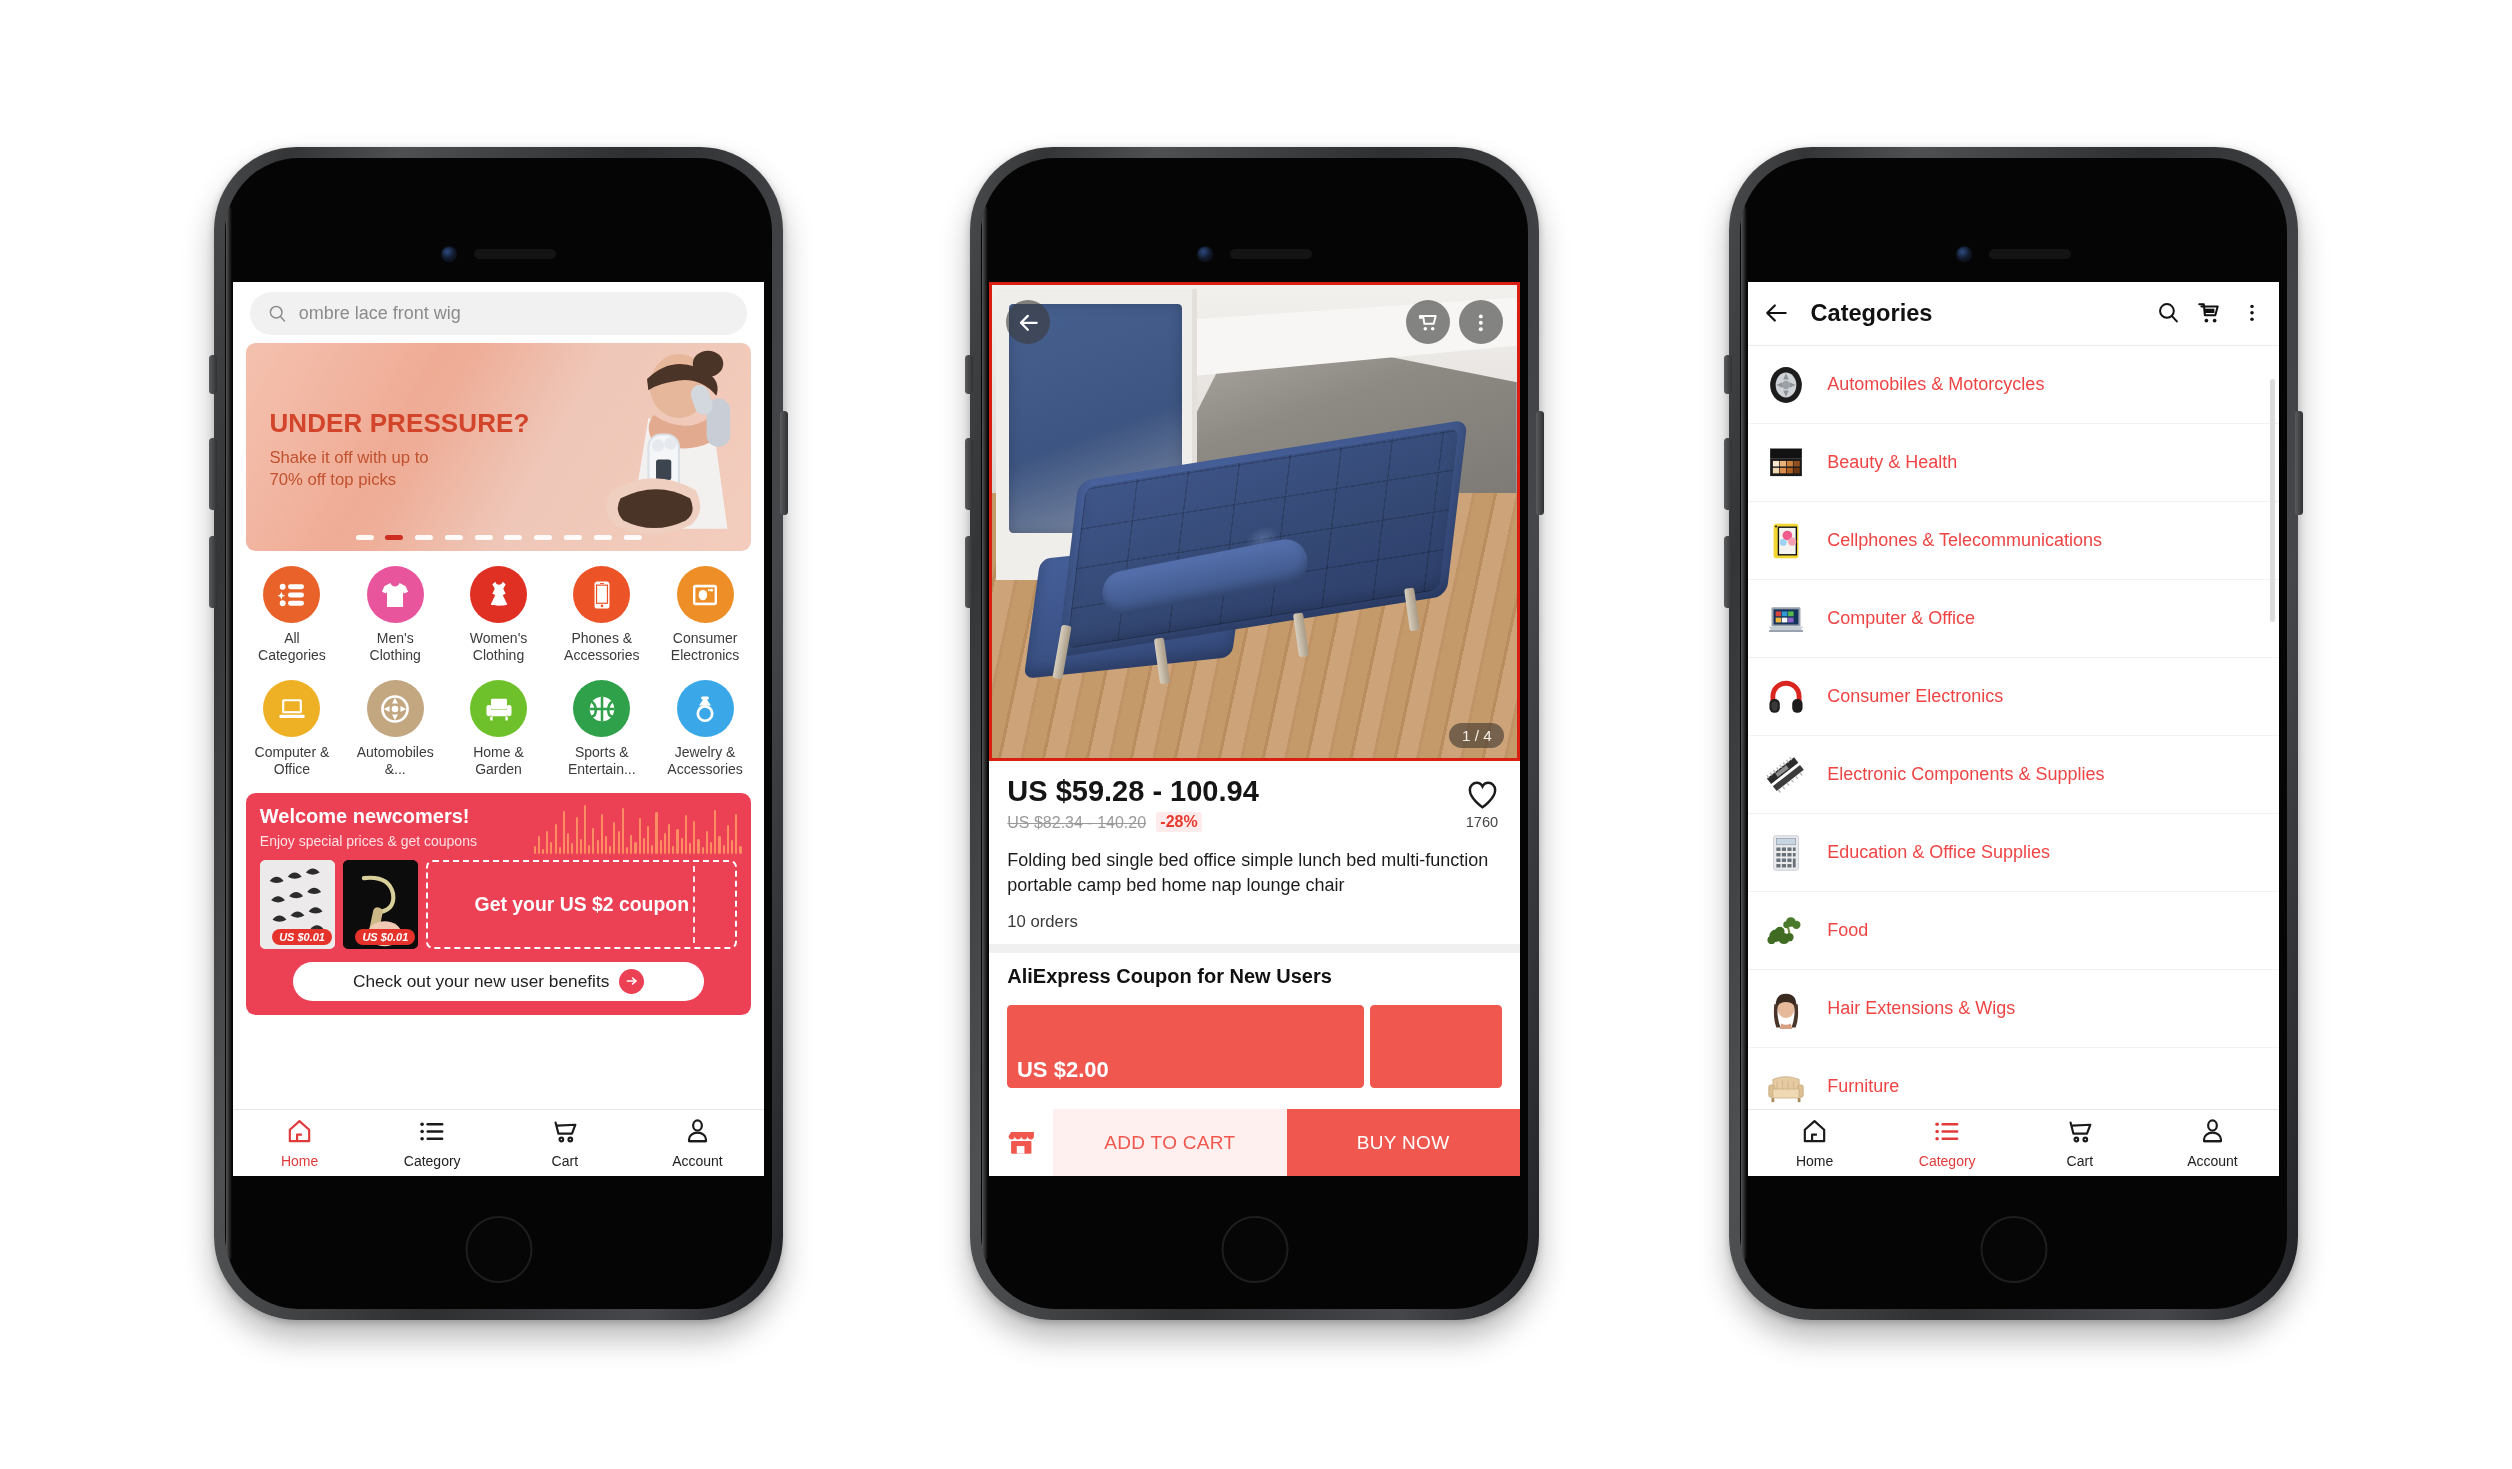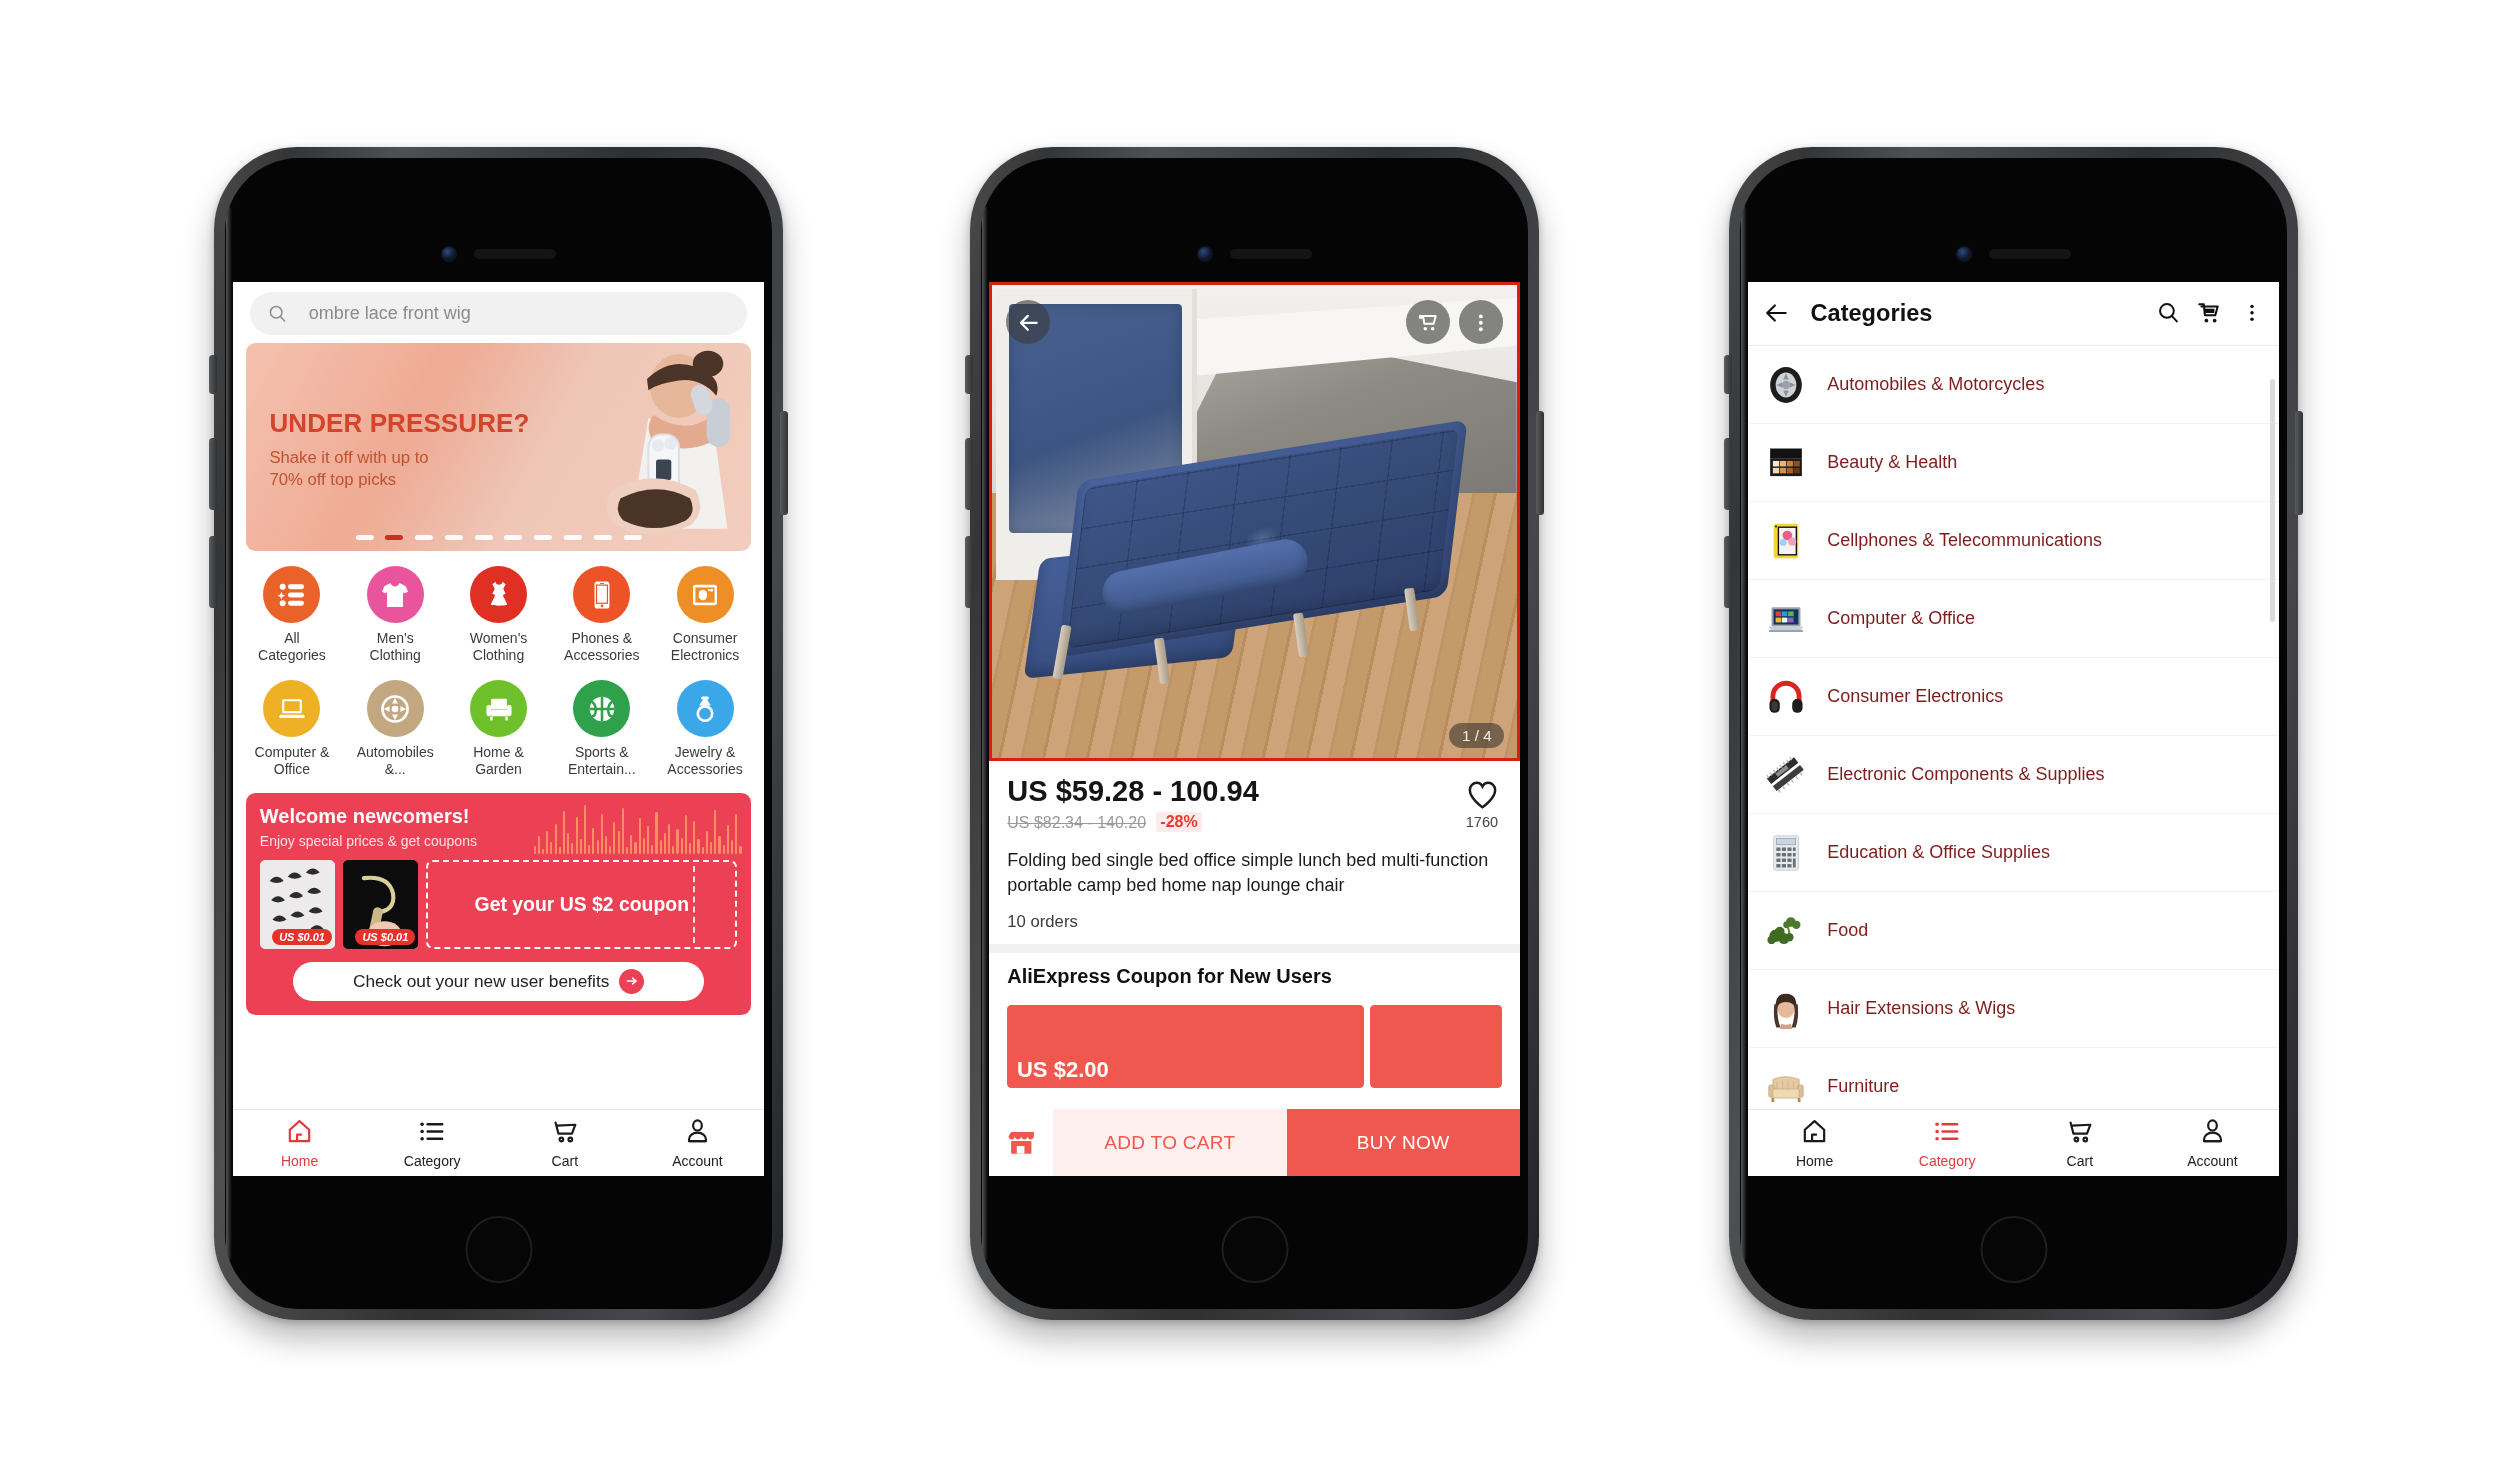--- a/index.html
+++ b/index.html
@@ -80,7 +80,7 @@
   .searchbar-wrap { padding: 9.7px 16.7px 8.3px 16.7px; background: #fff; }
   .searchbar {
     height: 43px; border-radius: 23.6px; background: #f1f1f1;
-    display: flex; align-items: center; padding: 0 16.7px; gap: 21px;
+    display: flex; align-items: center; padding: 0 16.7px; gap: 11px;
   }
   .search-text { color: #8b8b8b; font-size: 18px; }
   .hero {

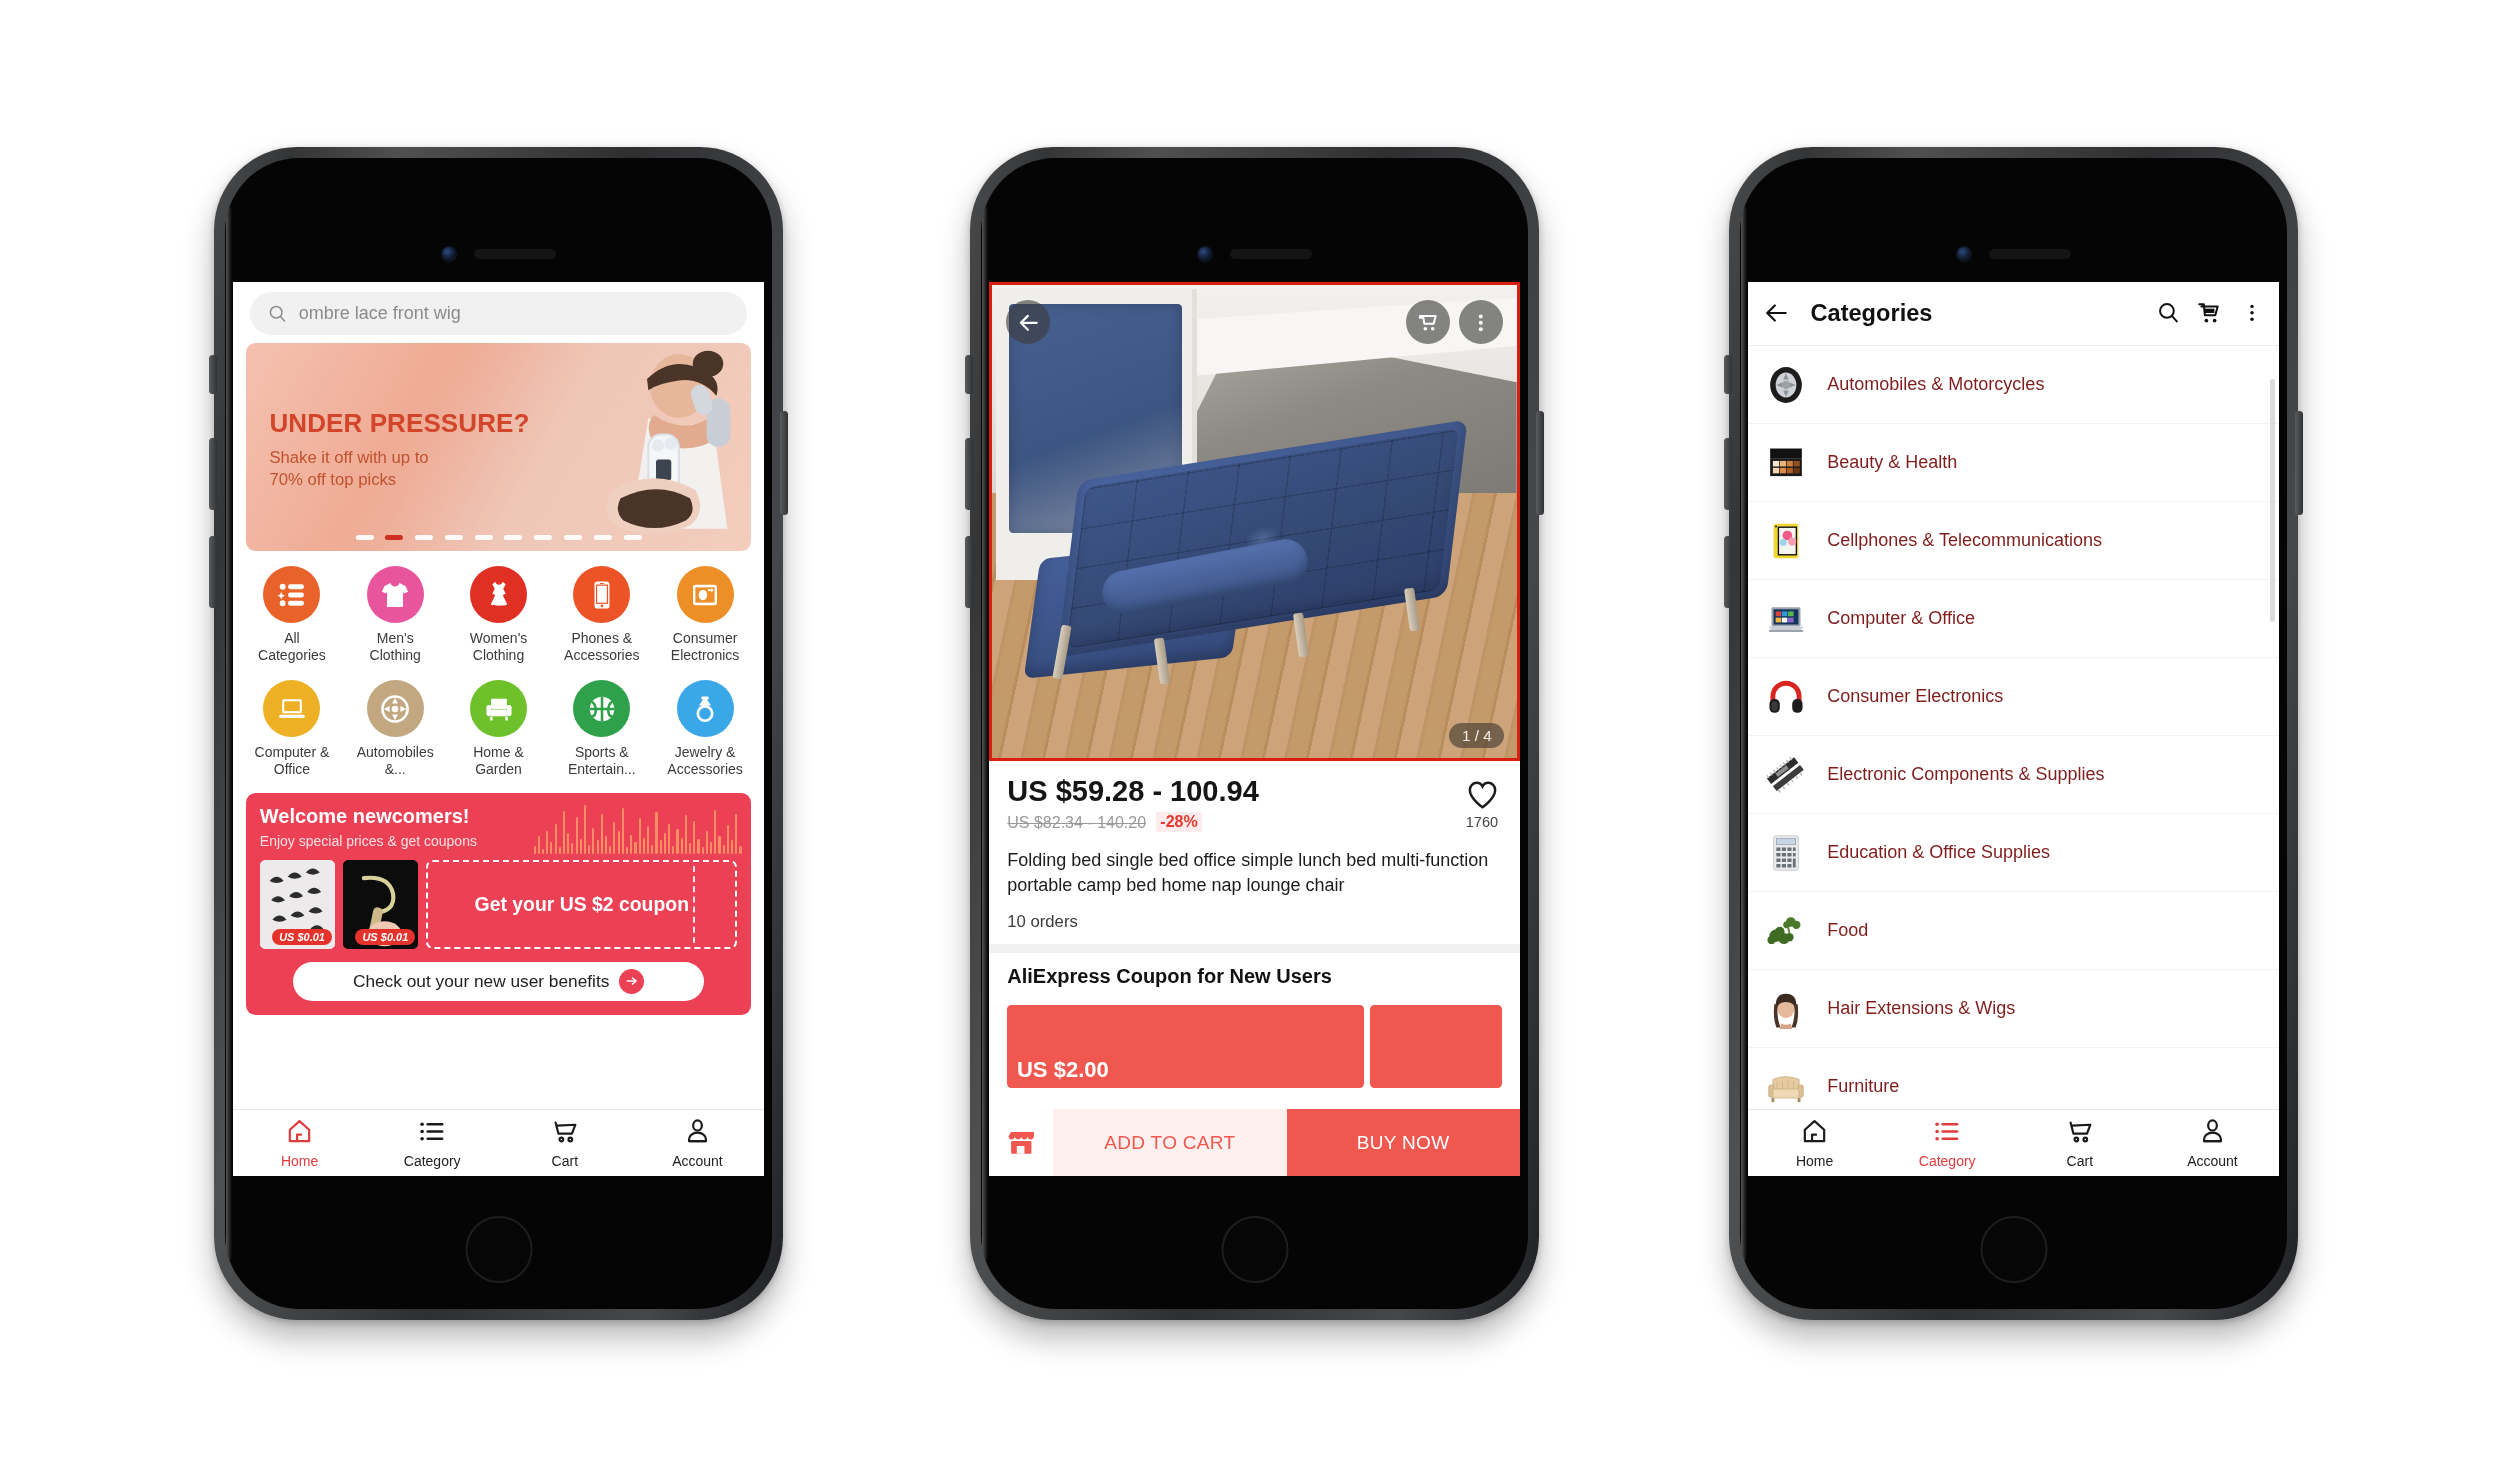--- a/index.html
+++ b/index.html
@@ -246,7 +246,7 @@
     border-bottom: 0.7px solid #f2f2f2;
   }
   .cat-thumb { width: 40px; height: 40px; flex: 0 0 40px; display:flex; align-items:center; justify-content:center; }
-  .cat-name { font-size: 18px; color: #7f1d1d; }
+  .cat-name { font-size: 18px; color: #ef4444; }
   .scrollbar {
     position: absolute; right: 3.5px; top: 33px; width: 4.9px; height: 243px;
     background: #dcdcdc; border-radius: 2.8px;

